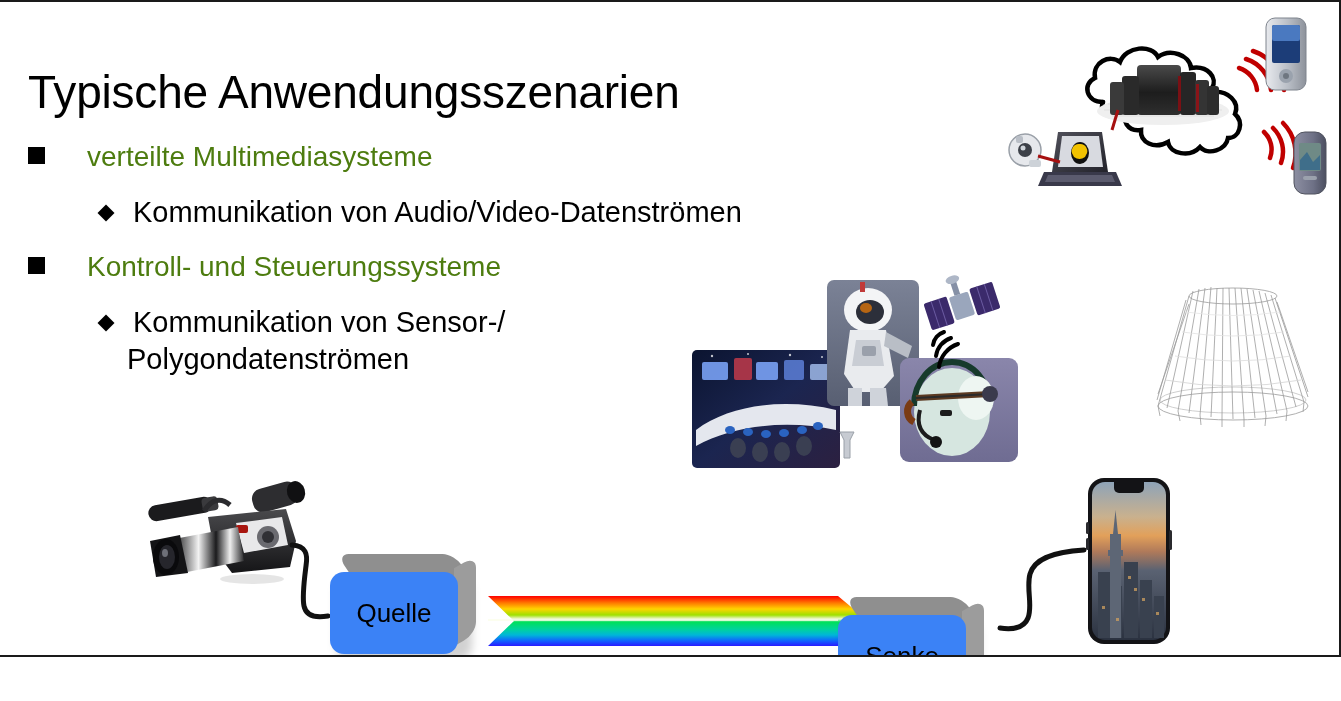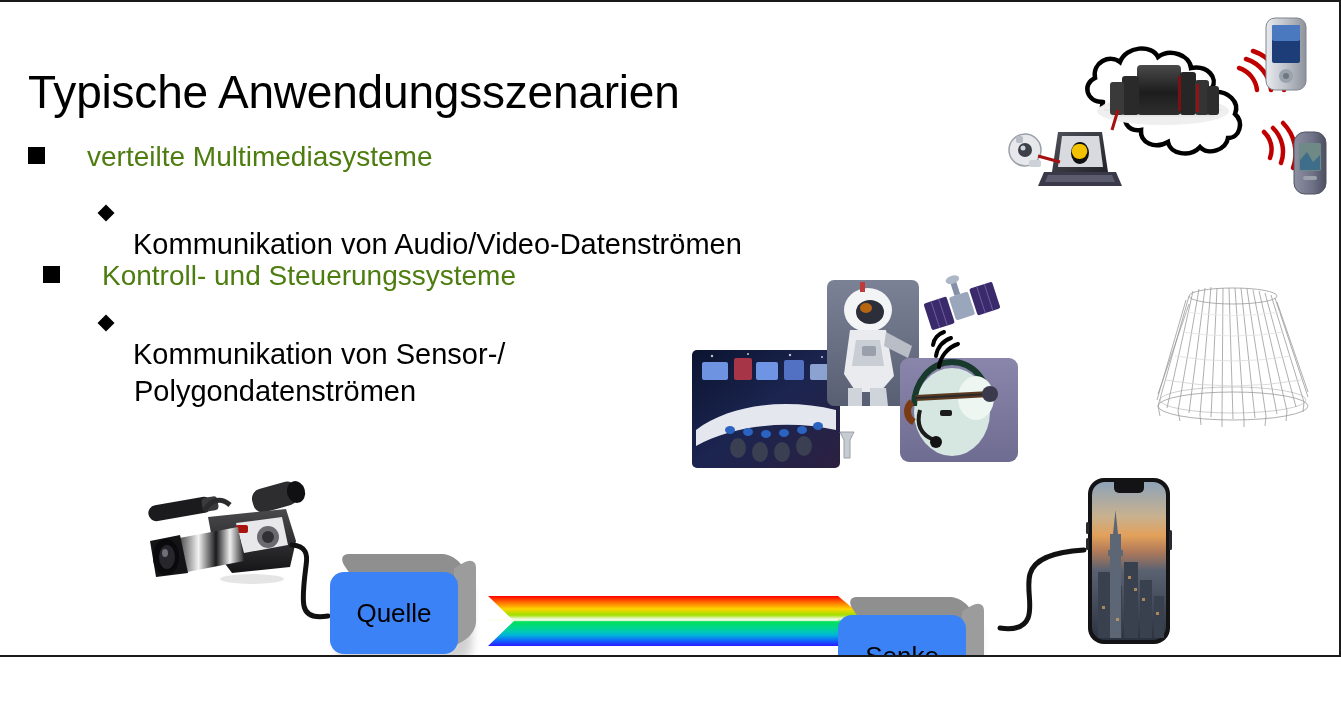--- a/index.html
+++ b/index.html
@@ -67,7 +67,7 @@
     background: #000;
     transform: rotate(45deg);
   }
-  .bullet-l2 .txt { margin-left: 33px; display: inline-block; margin-top: 32px; }
+  .bullet-l2 .txt { margin-left: 33px; display: inline-block; }
 
   .box3d { position: absolute; }
   .box3d .top {

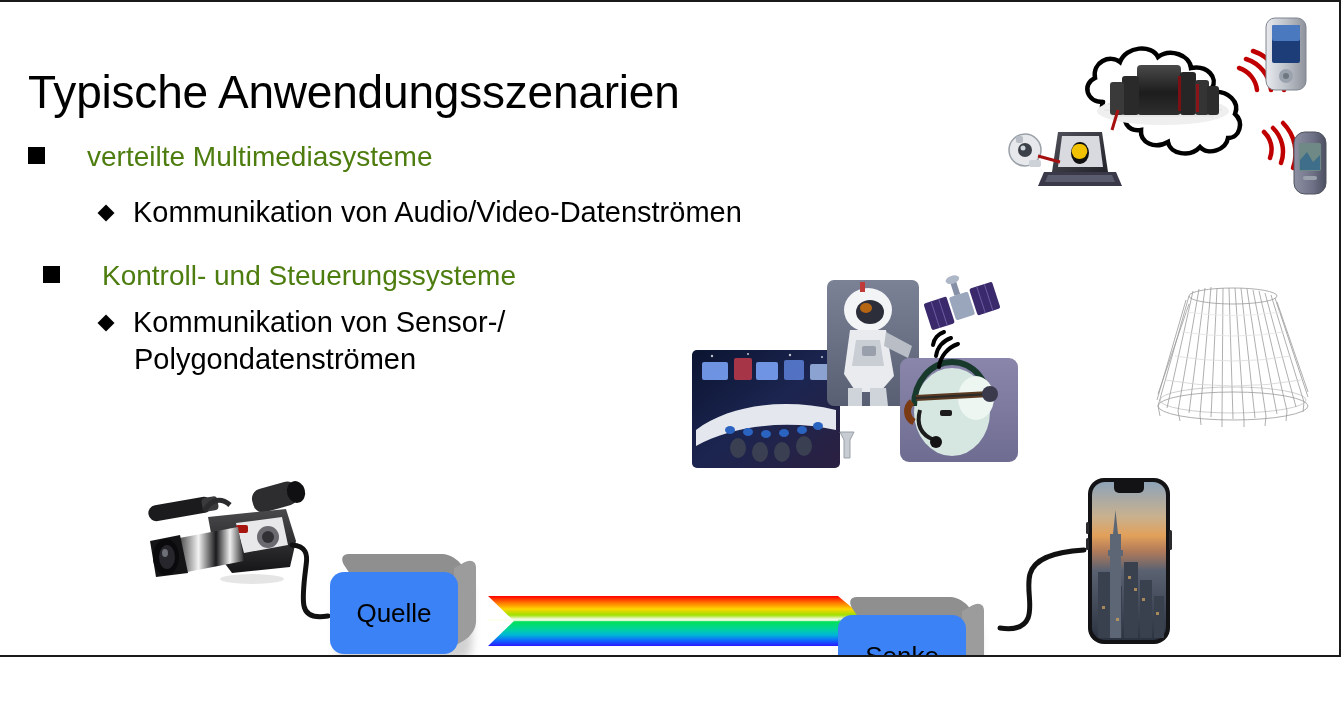--- a/index.html
+++ b/index.html
@@ -113,7 +113,7 @@
     <span class="txt">Kommunikation von Audio/Video-Datenströmen</span>
   </div>
 
-  <div class="bullet-l1" style="left:28px; top:254px;margin-left:15px;">
+  <div class="bullet-l1" style="left:28px; top:245px;">
     <span class="marker"></span>
     <span class="txt">Kontroll- und Steuerungssysteme</span>
   </div>

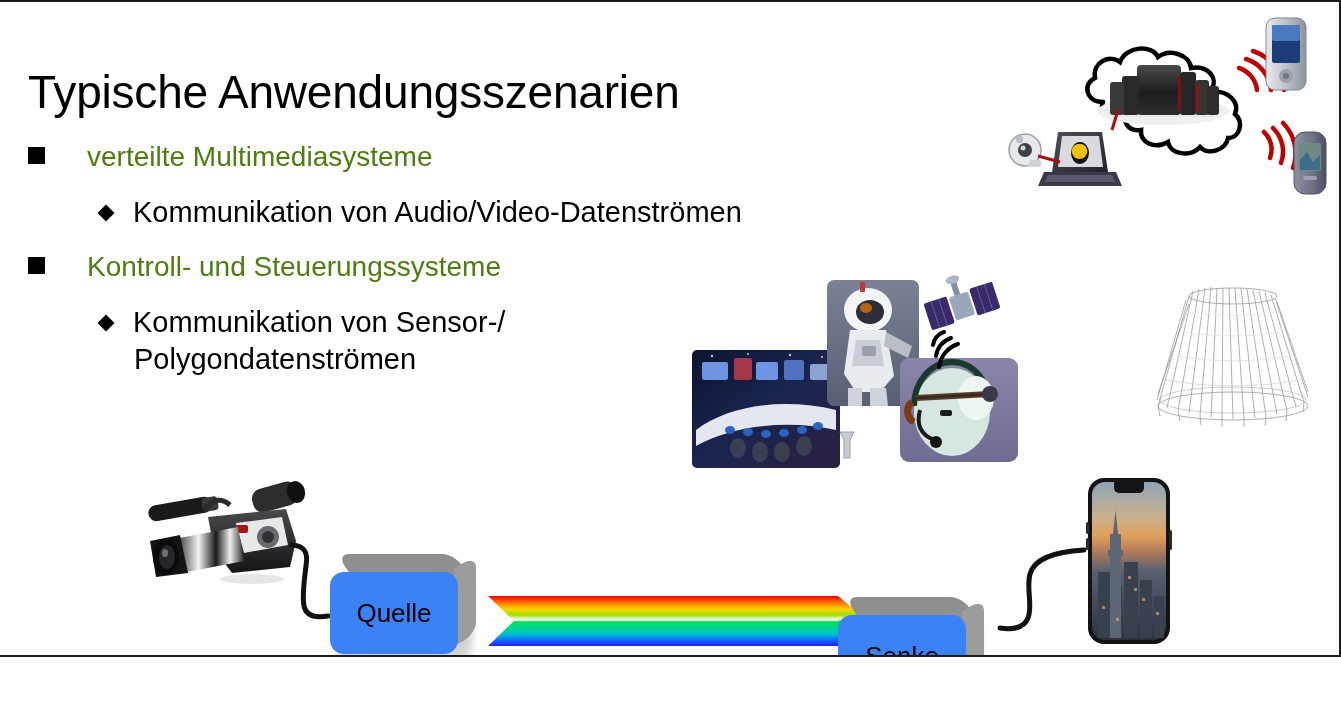--- a/index.html
+++ b/index.html
@@ -121,7 +121,7 @@
   <div class="bullet-l2" style="left:100px; top:302px;">
     <span class="marker"></span>
     <span class="txt">Kommunikation von Sensor-/</span>
-    <div style="margin-left:34px;">Polygondatenströmen</div>
+    <div style="margin-left:27px;">Polygondatenströmen</div>
   </div>
 
   <svg id="cloud-illustration" style="position:absolute; left:1000px; top:8px; width:341px; height:205px;" viewBox="0 0 341 205">

